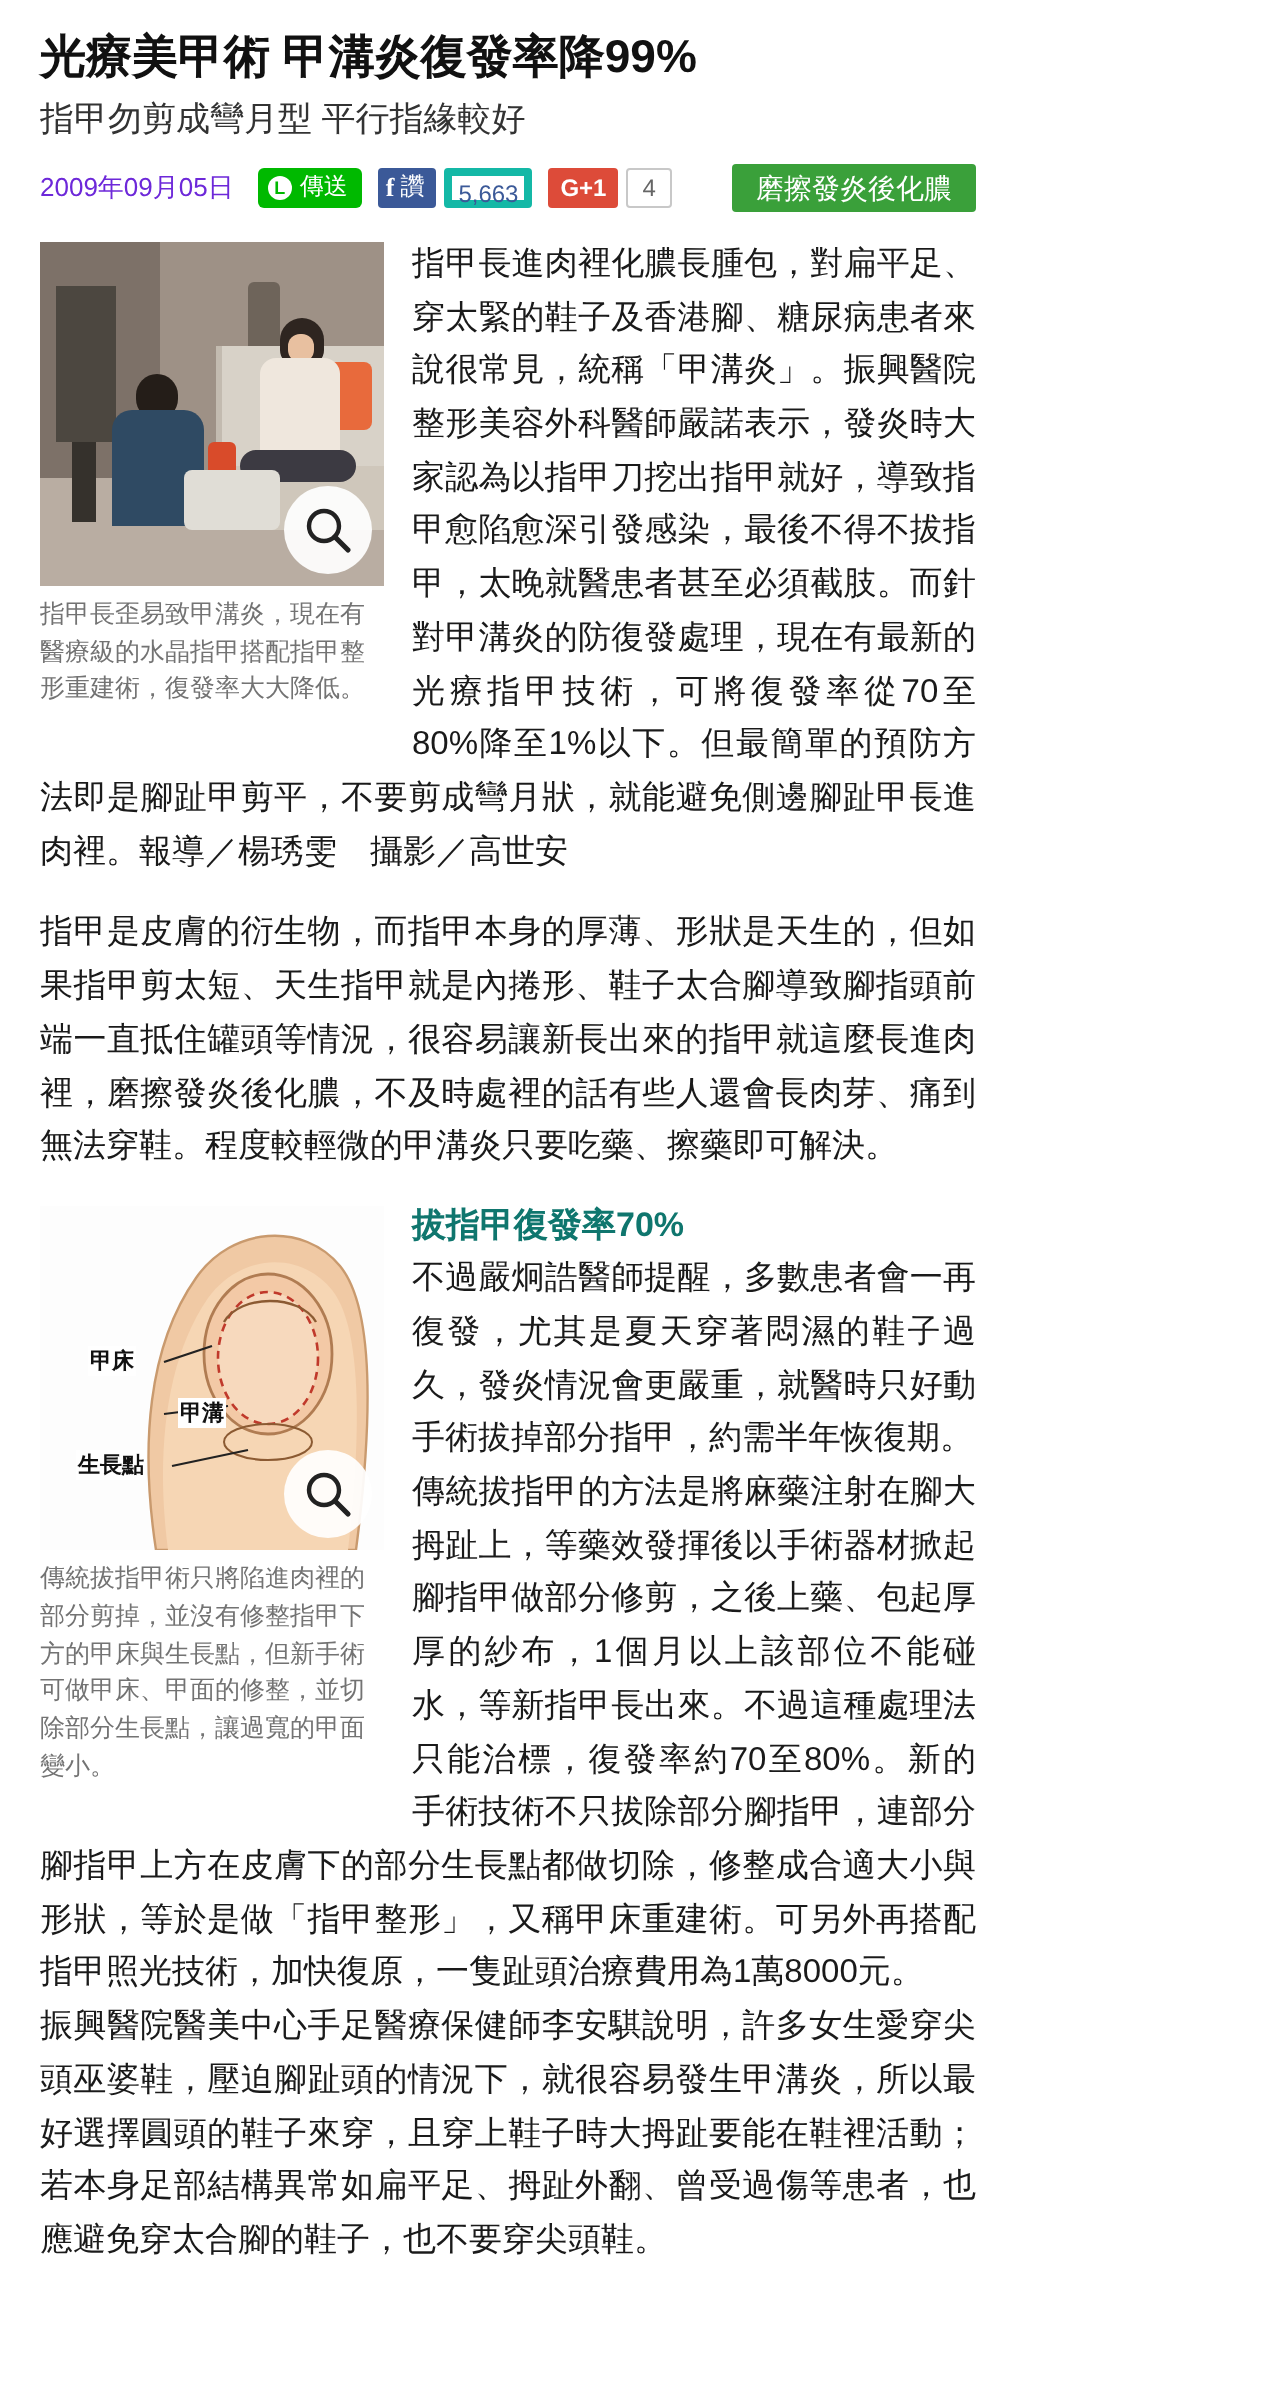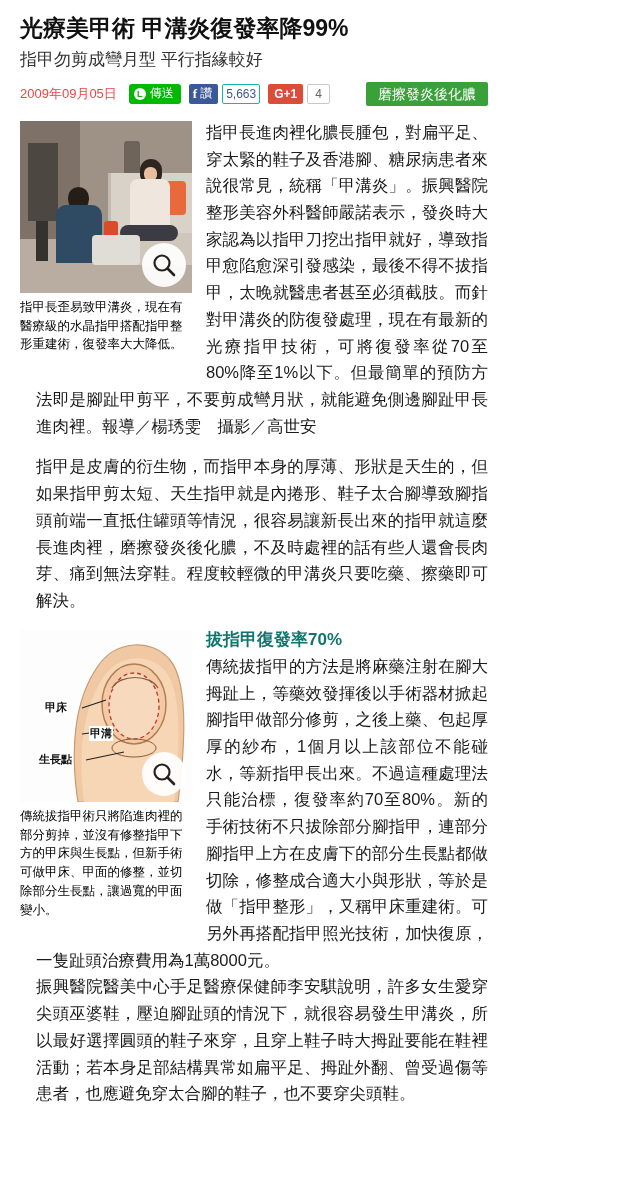--- a/index.html
+++ b/index.html
@@ -39,7 +39,7 @@
   }
   .date {
     font-size: 13px;
-    color: #ef4444;
+    color: #6d28d9;
     margin-right: 4px;
   }
   .btn-line {

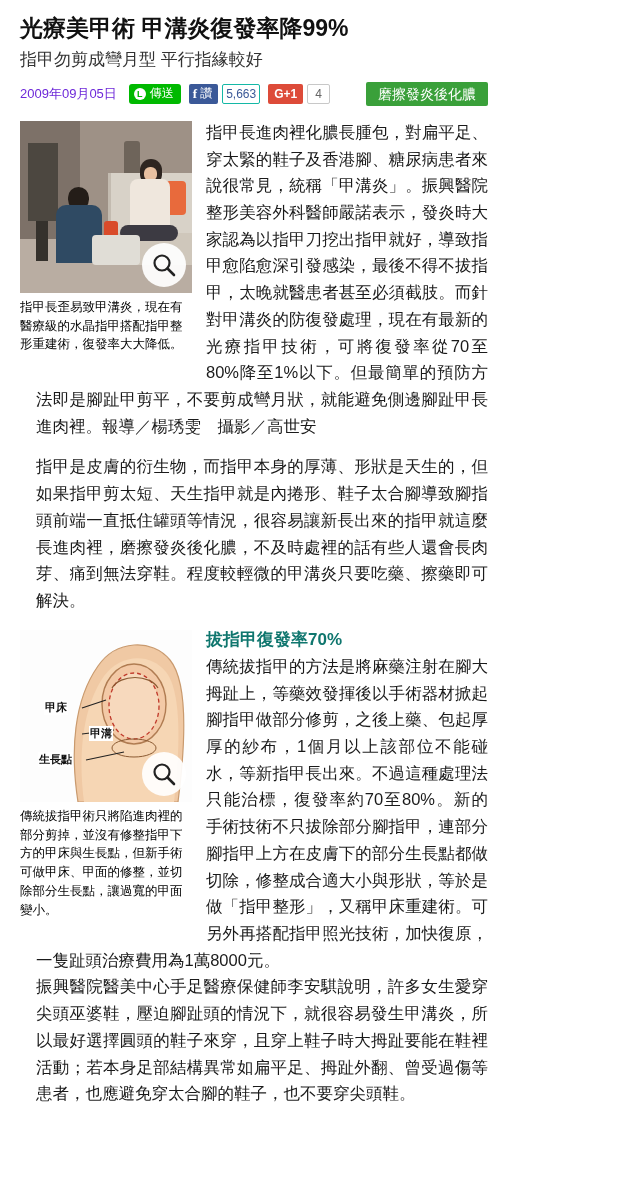--- a/index.html
+++ b/index.html
@@ -81,7 +81,7 @@
   }
   .count-box {
     height: 20px;
-    border: 1px solid #14b8a6;
+    border: 4px solid #14b8a6;
     background: #fff;
     color: #3b5998;
     font-size: 12px;

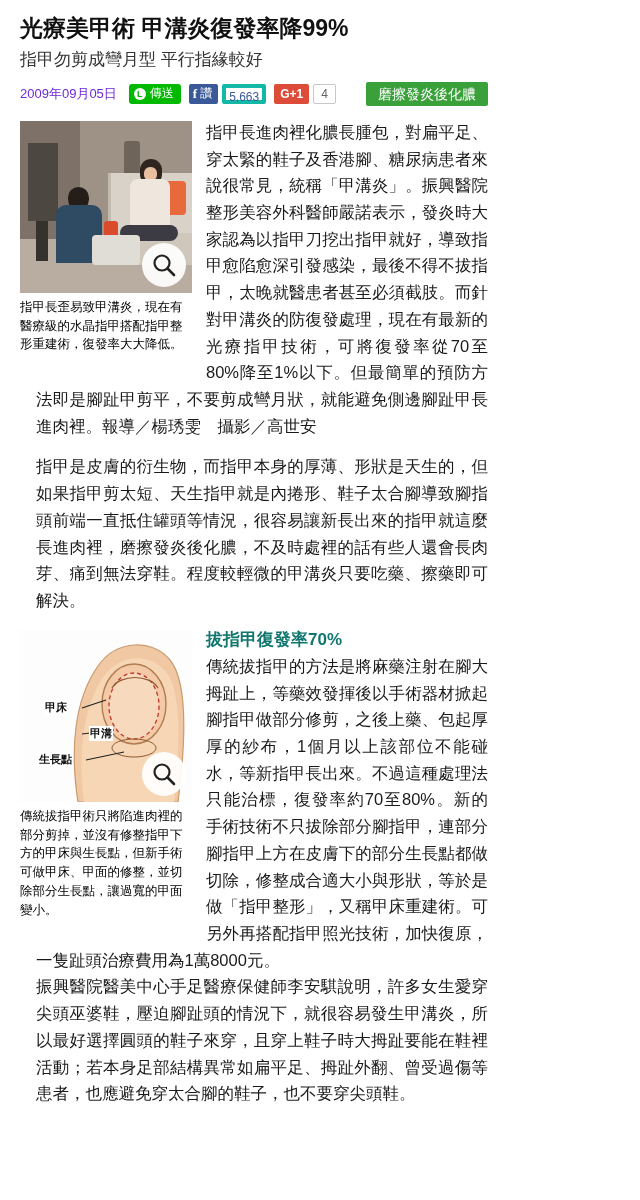--- a/index.html
+++ b/index.html
@@ -163,7 +163,7 @@
     margin: 0 0 2px 0;
   }
   .clearfix::after { content: ""; display: block; clear: both; }
-  .para { margin: 0 0 0 16px; }
+  .para { margin: 0 0 0 0; }
   .gap { height: 14px; }
 
   

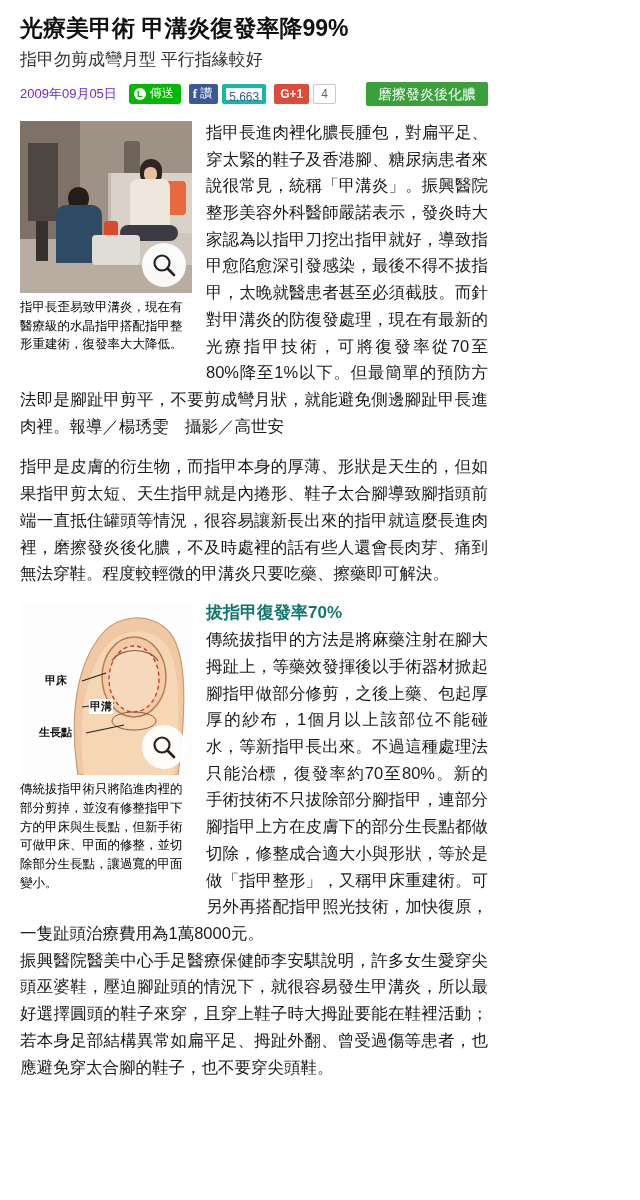--- a/index.html
+++ b/index.html
@@ -144,7 +144,7 @@
   .fig .caption {
     font-size: 12.5px;
     line-height: 1.5;
-    color: #000000;
+    color: #737373;
     margin-top: 5px;
   }
   .zoom-badge {

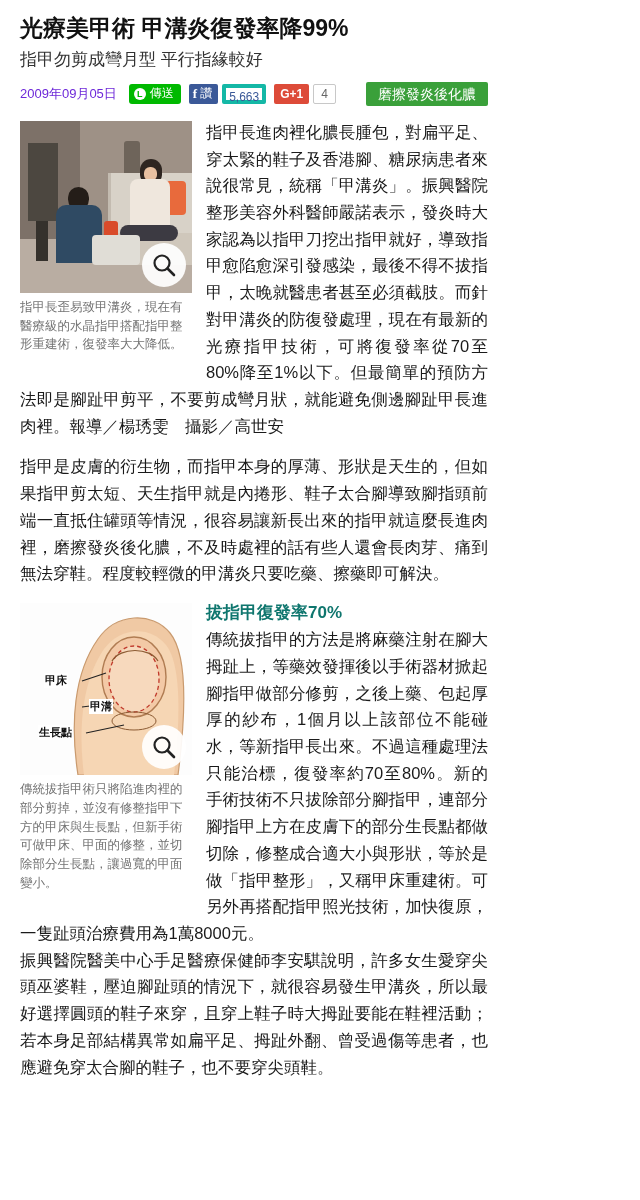--- a/index.html
+++ b/index.html
@@ -300,6 +300,7 @@
     </div>
 
     <h3 class="sec-title">拔指甲復發率70%</h3>
+    <p class="body-text para">不過嚴炯誥醫師提醒，多數患者會一再復發，尤其是夏天穿著悶濕的鞋子過久，發炎情況會更嚴重，就醫時只好動手術拔掉部分指甲，約需半年恢復期。</p>
     <p class="body-text para">傳統拔指甲的方法是將麻藥注射在腳大拇趾上，等藥效發揮後以手術器材掀起腳指甲做部分修剪，之後上藥、包起厚厚的紗布，1個月以上該部位不能碰水，等新指甲長出來。不過這種處理法只能治標，復發率約70至80%。新的手術技術不只拔除部分腳指甲，連部分腳指甲上方在皮膚下的部分生長點都做切除，修整成合適大小與形狀，等於是做「指甲整形」，又稱甲床重建術。可另外再搭配指甲照光技術，加快復原，一隻趾頭治療費用為1萬8000元。</p>
   </div>
 

